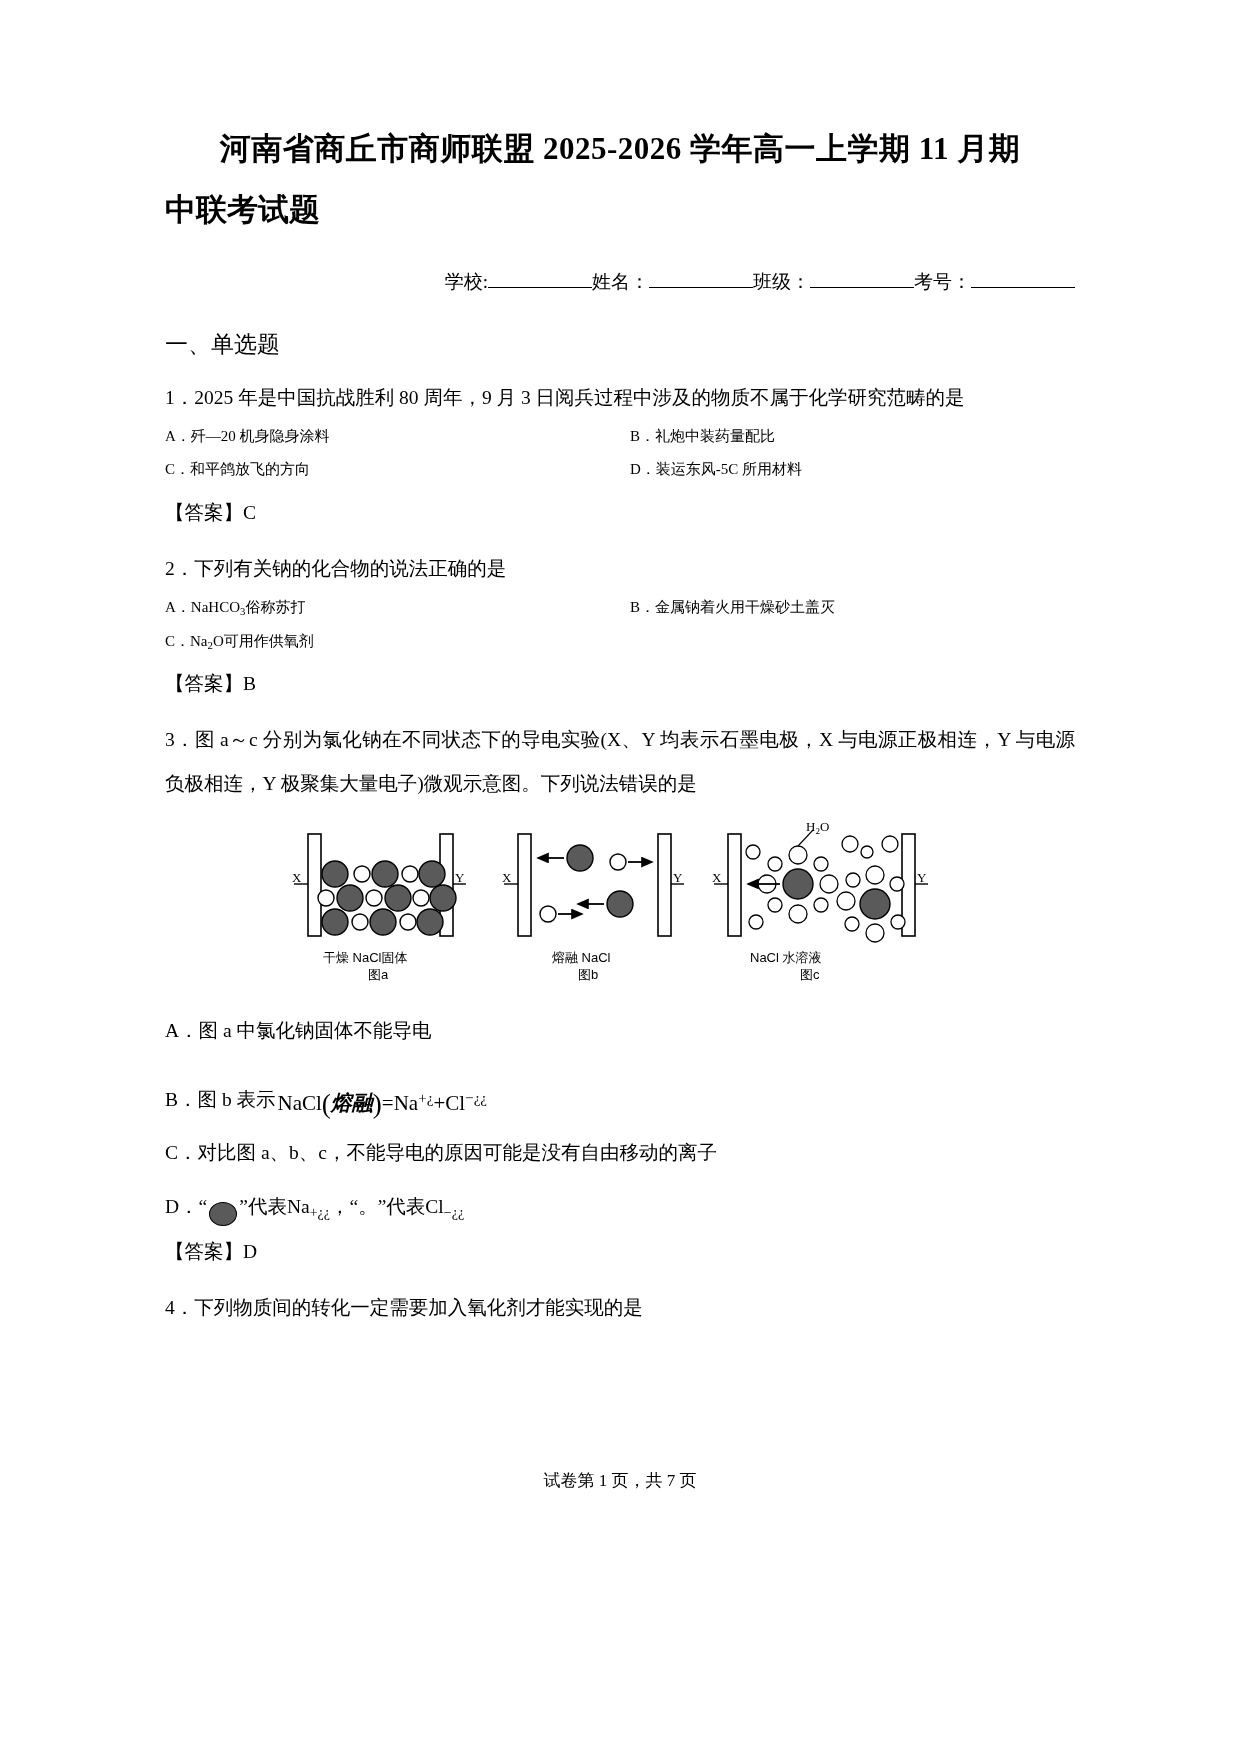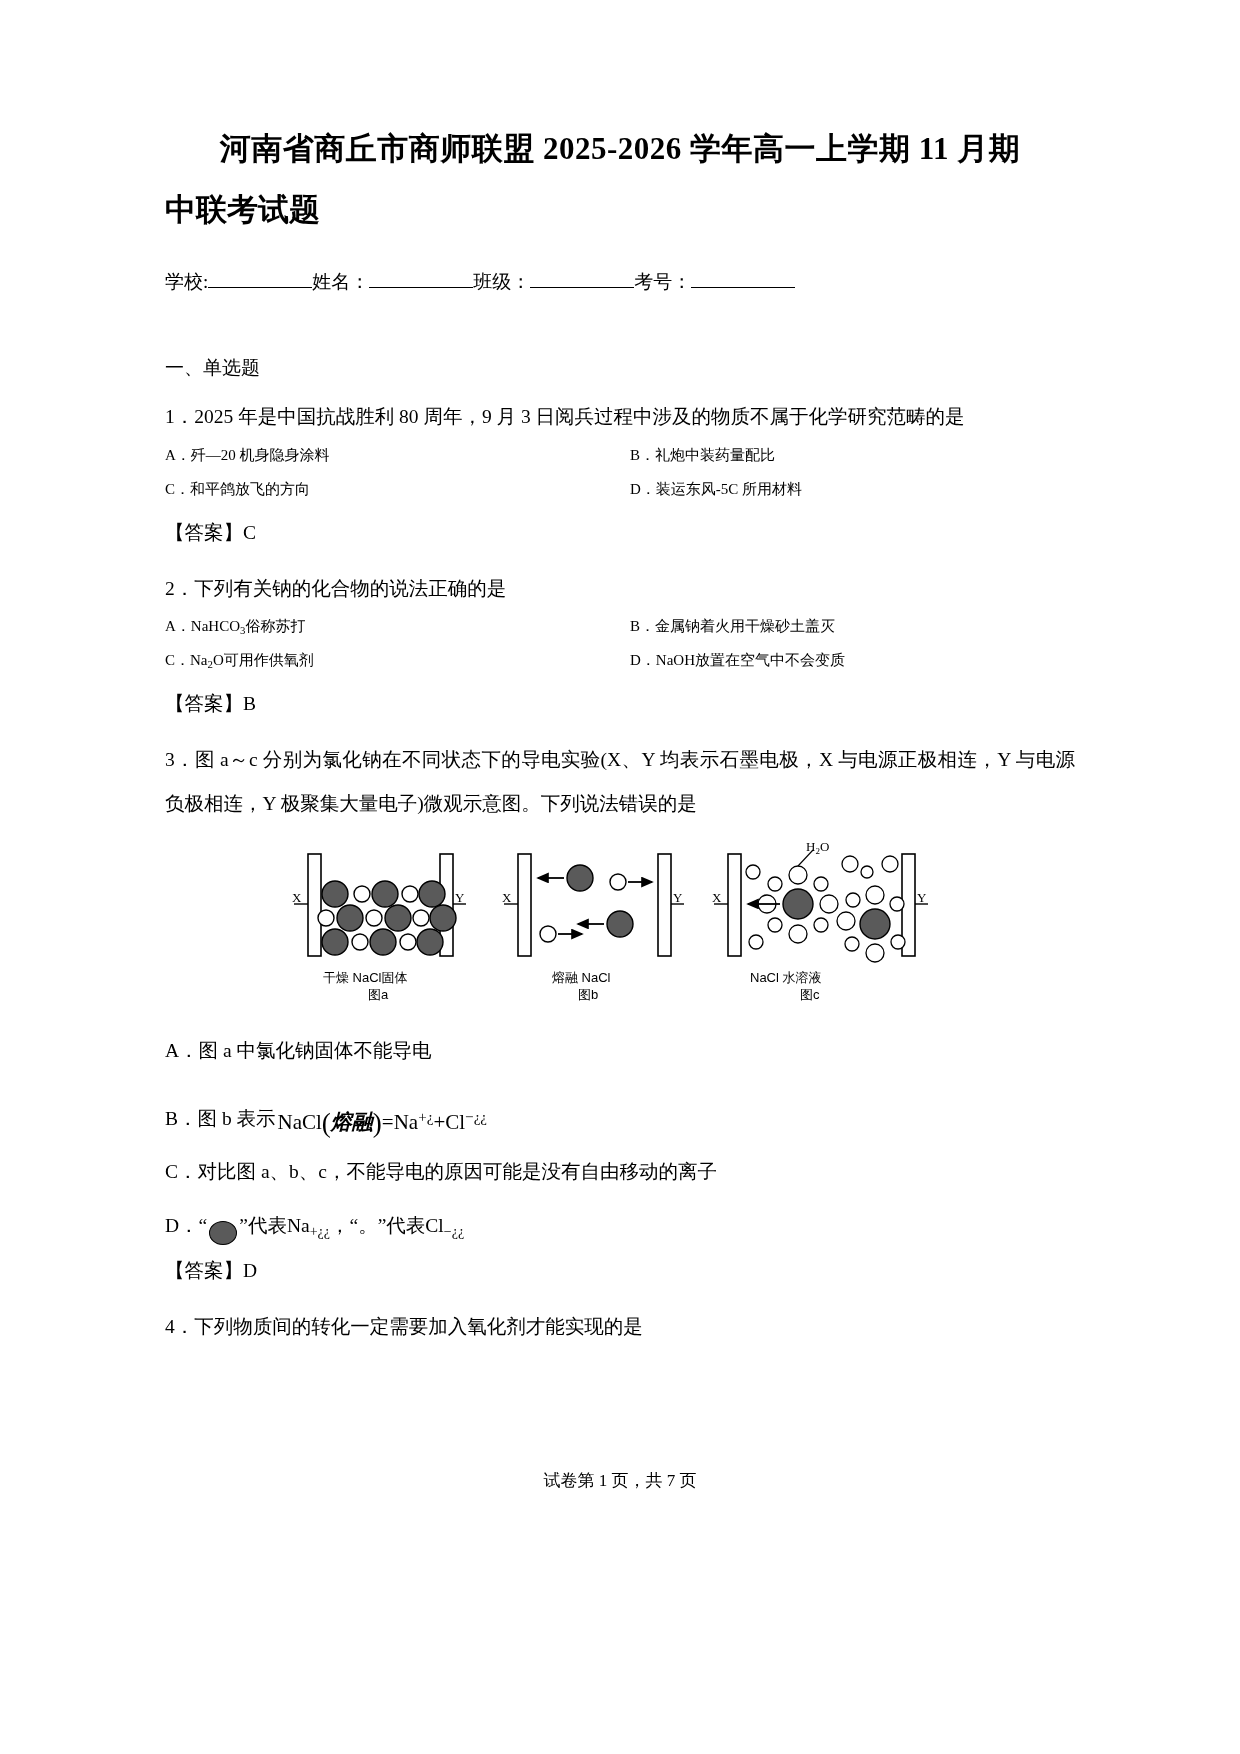--- a/index.html
+++ b/index.html
@@ -38,7 +38,7 @@
   }
   .info-line {
     margin-top: 38px;
-    text-align: left;
+    text-align: right;
     font-size: 19px;
     white-space: nowrap;
   }

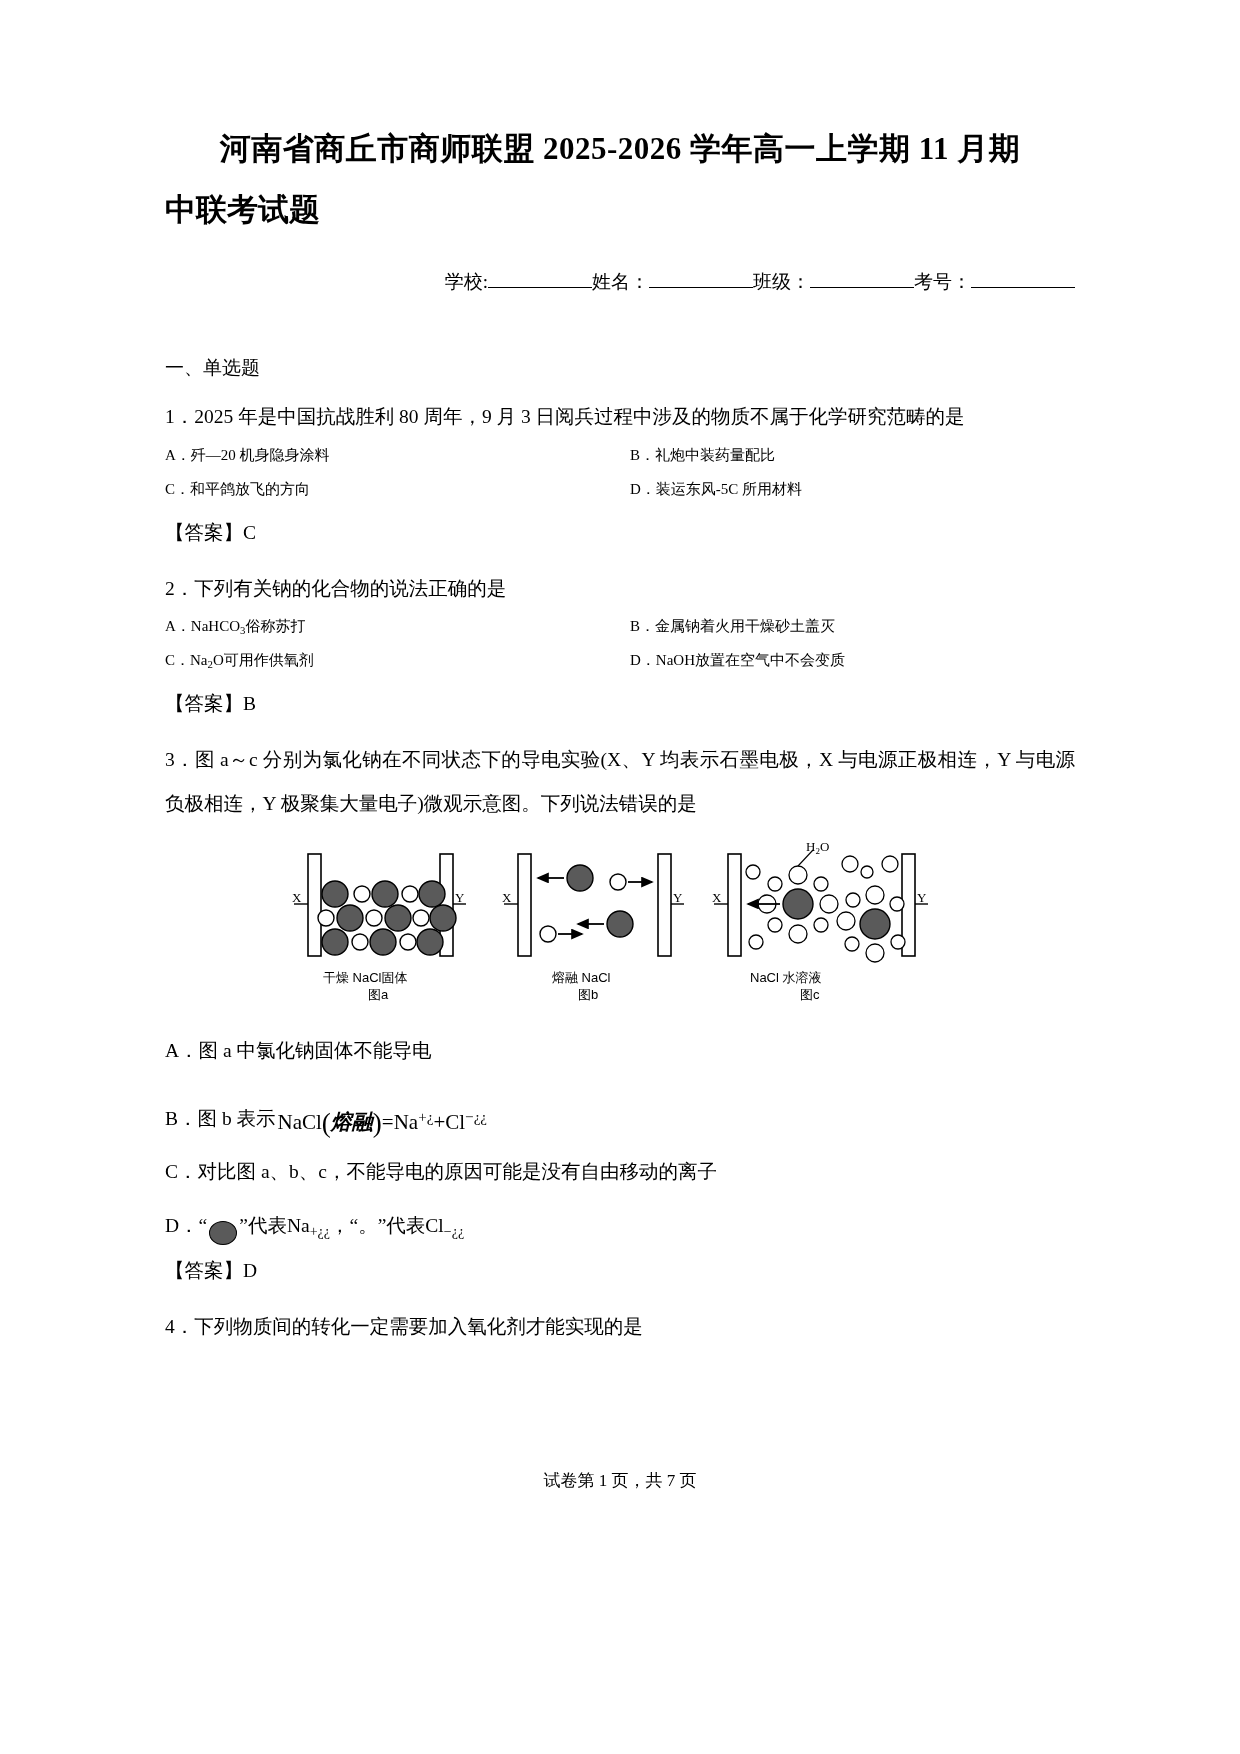--- a/index.html
+++ b/index.html
@@ -53,8 +53,8 @@
   .blank.w3 { width: 104px; }
   .blank.w4 { width: 104px; }
   .section-head {
-    margin-top: 58px;
-    font-size: 19px;
+    margin-top: 32px;
+    font-size: 23px;
     line-height: 1.6;
   }
   .q {

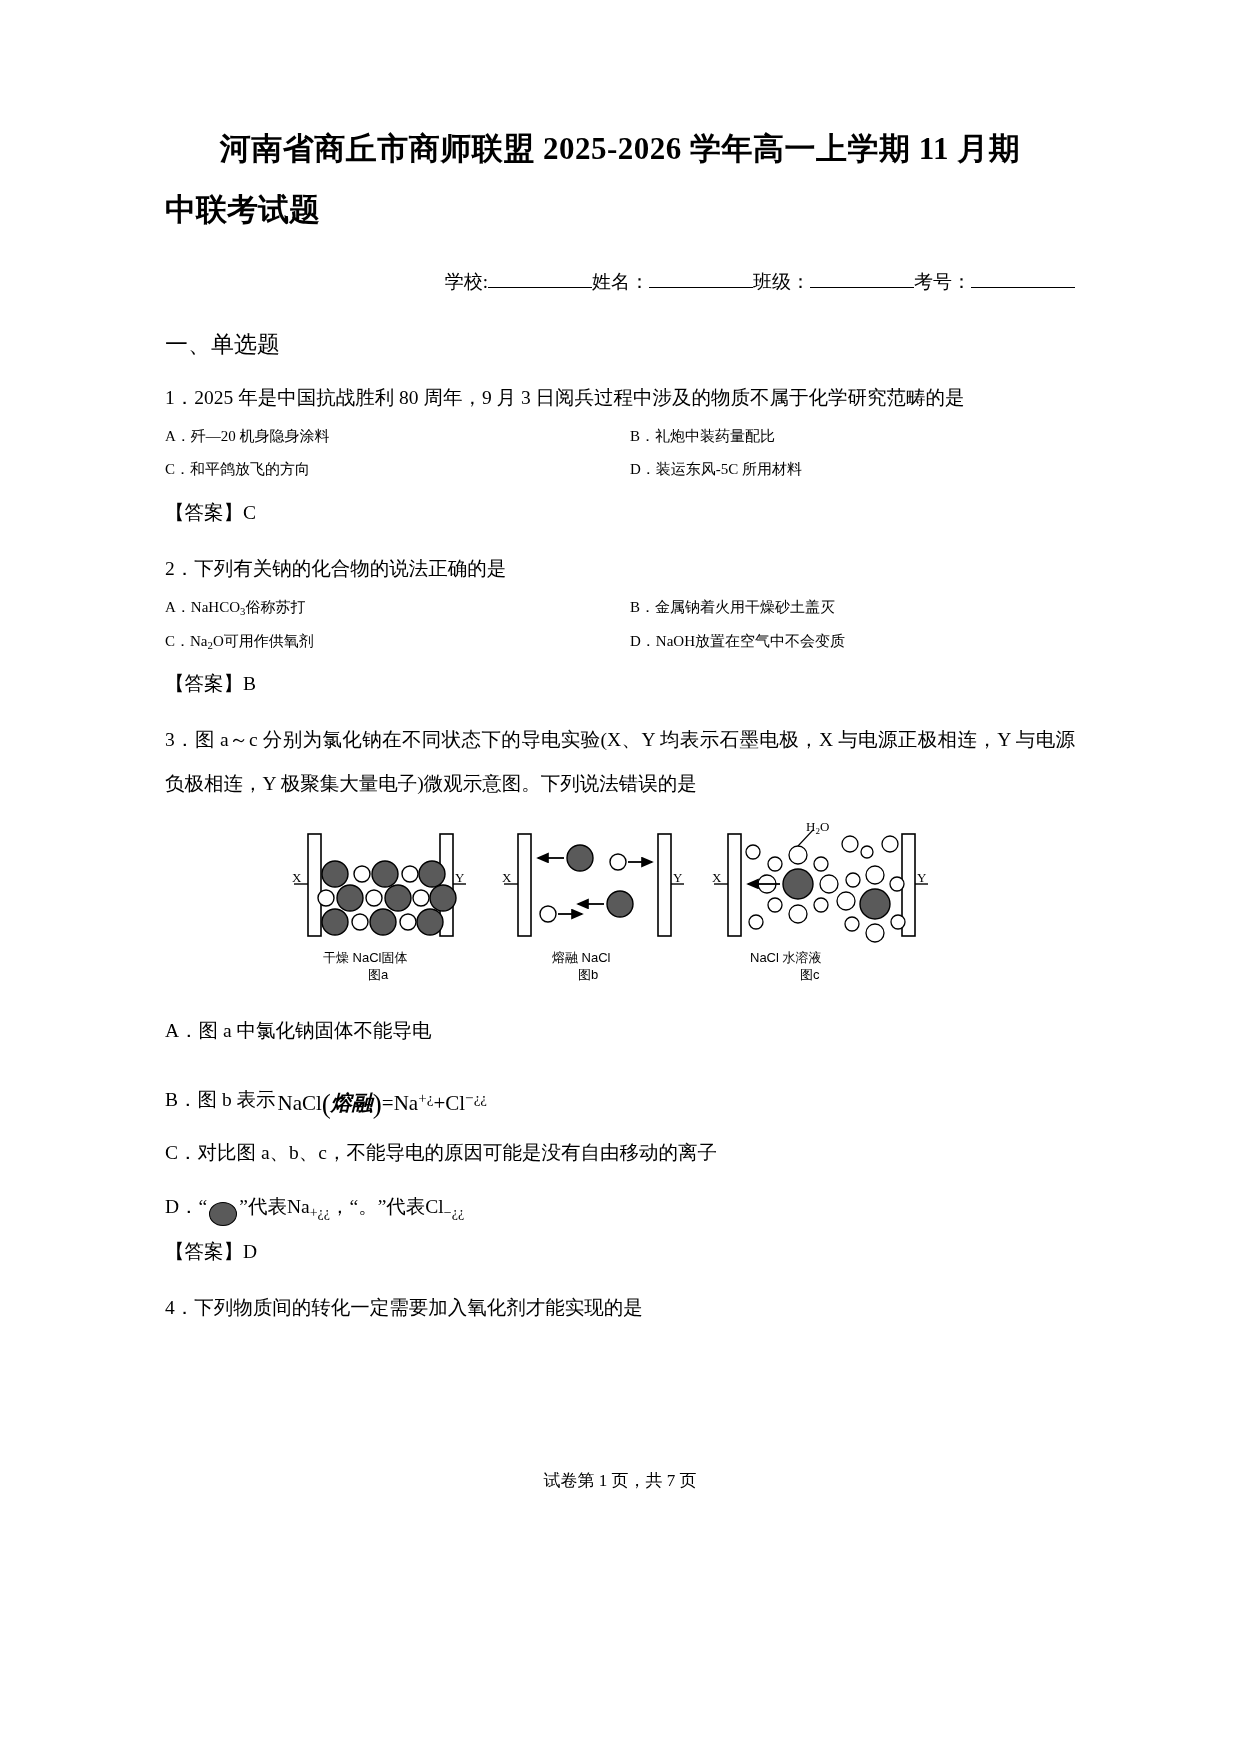--- a/index.html
+++ b/index.html
@@ -158,7 +158,6 @@
     <div class="opt"><span>A．</span><span>NaHCO</span><sub>3</sub><span>俗称苏打</span></div>
     <div class="opt right"><span>B．</span><span>金属钠着火用干燥砂土盖灭</span></div>
     <div class="opt"><span>C．</span><span>Na</span><sub>2</sub><span>O</span><span>可用作供氧剂</span></div>
-    <div class="opt right"><span>D．</span><span>NaOH</span><span>放置在空气中不会变质</span></div>
   </div>
   <div class="answer"><span>【答案】</span><span>B</span></div>
 

